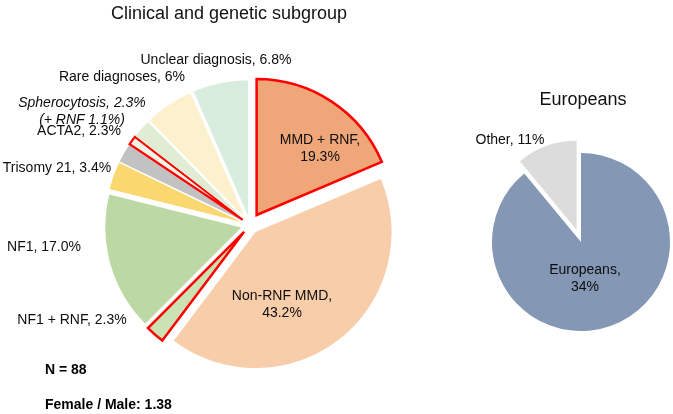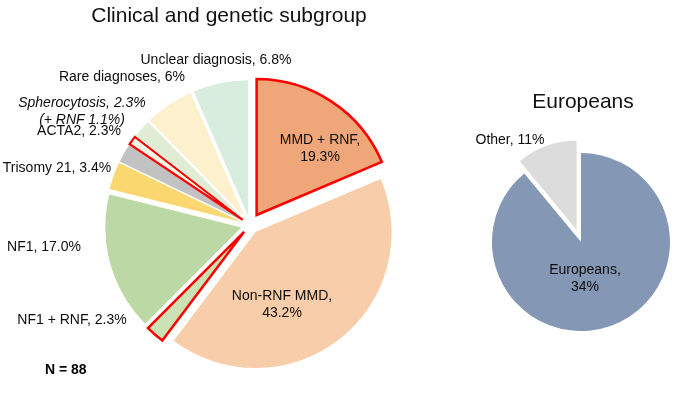--- a/index.html
+++ b/index.html
@@ -16,7 +16,7 @@
   .chart-title {
     position: absolute;
     transform: translateX(-50%);
-    font-size: 21px;
+    font-size: 18px;
     white-space: nowrap;
     color: #111111;
   }

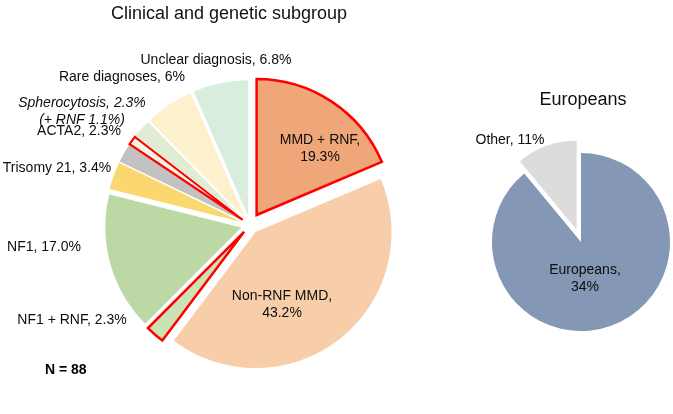--- a/index.html
+++ b/index.html
@@ -85,6 +85,7 @@
 
   <div class="note note-n">N = 88</div>
 
+  <div class="note note-sex">Female / Male: 1.38</div>
 </div>
 
 </body></html>

